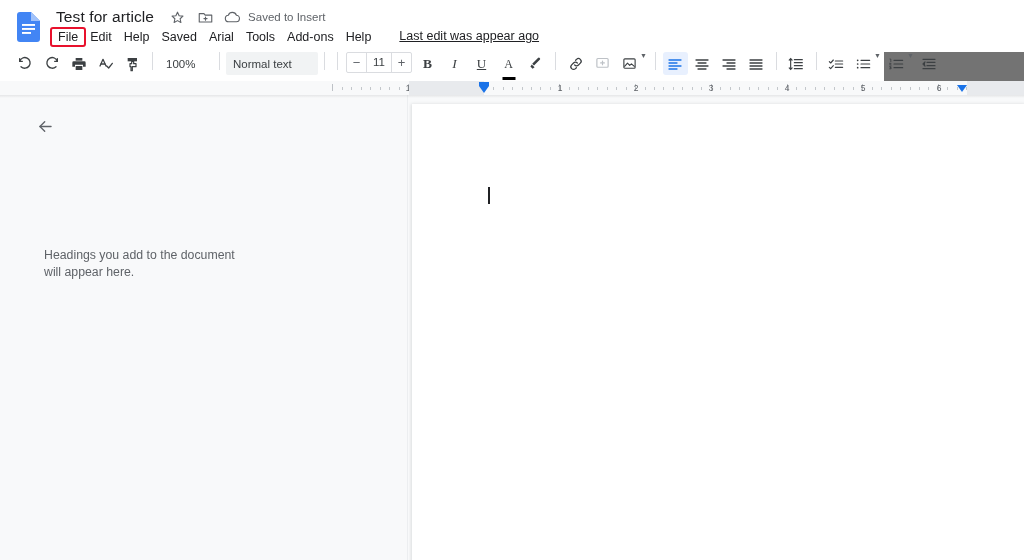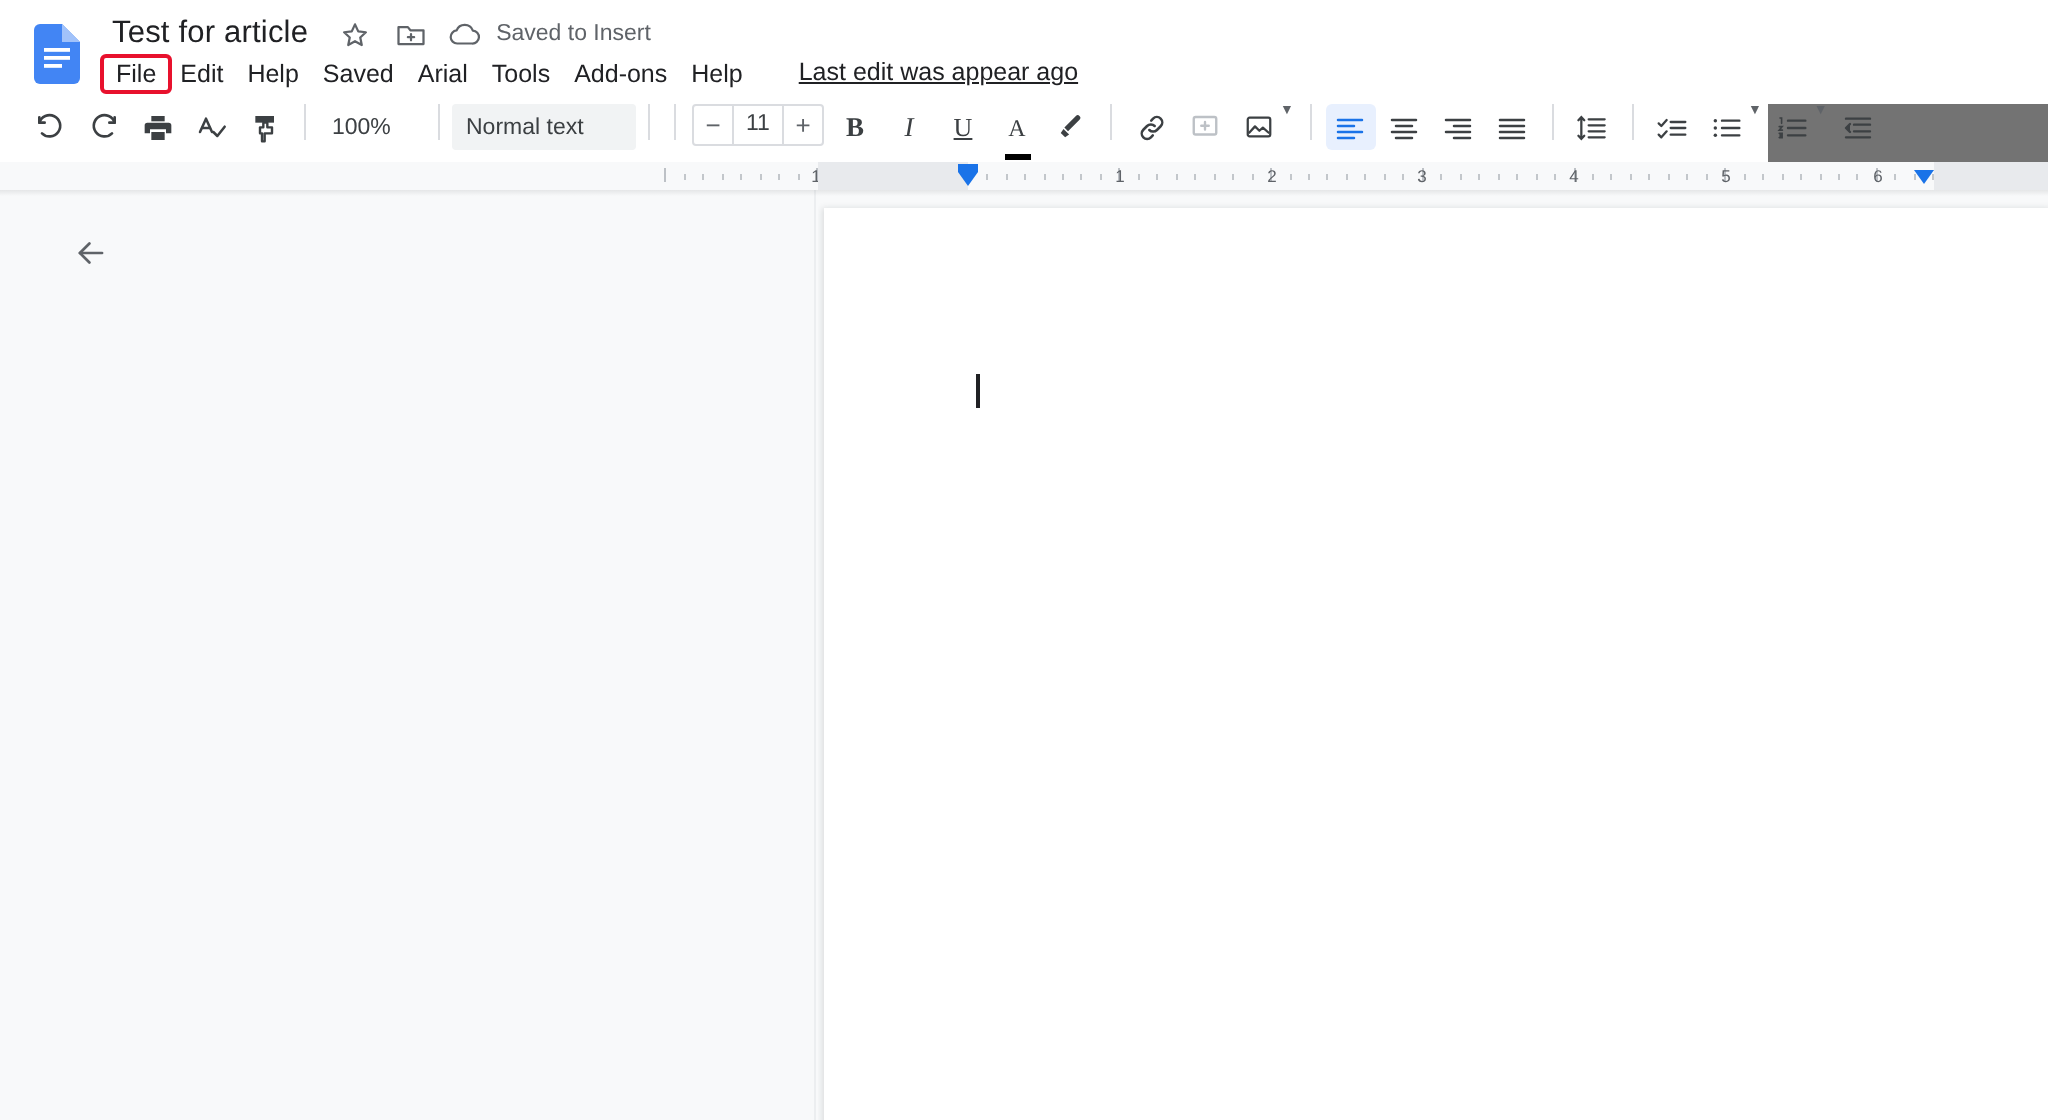--- a/index.html
+++ b/index.html
@@ -626,6 +626,7 @@
             <path d="M11 6l-6 6 6 6"></path>
         </svg>
       </div>
+      <div class="outline-empty">Headings you add to the document will appear here.</div>
     </div>
 
     <div class="doc-canvas">

